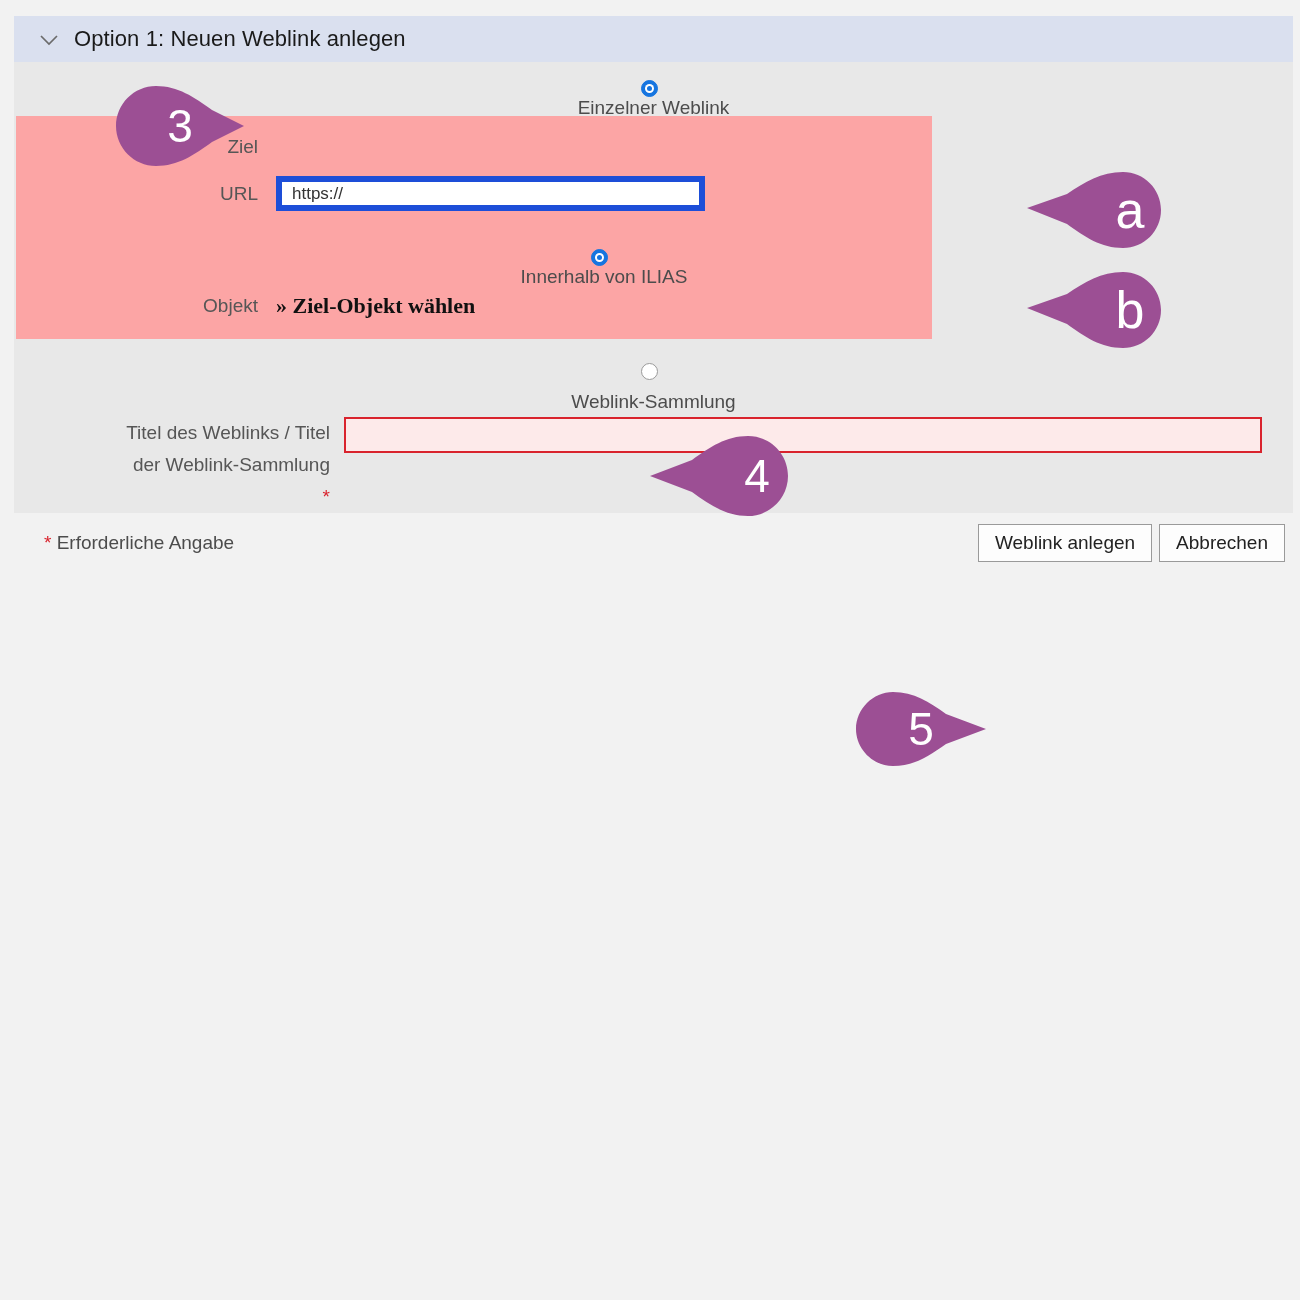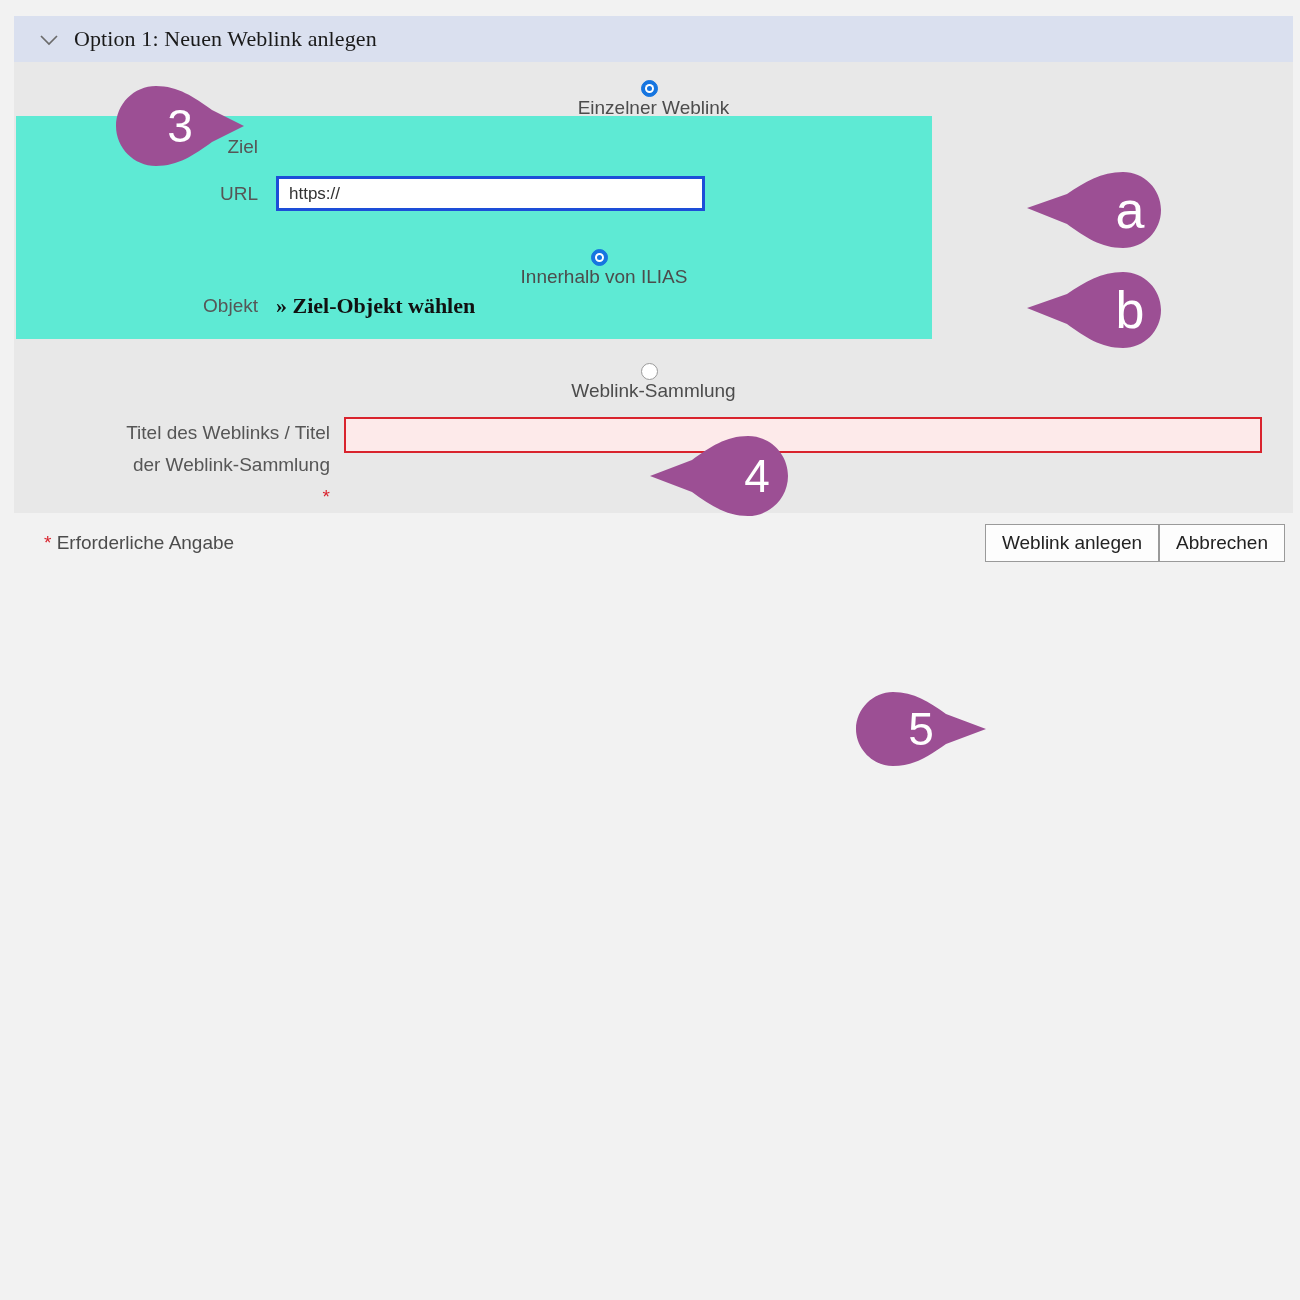--- a/index.html
+++ b/index.html
@@ -43,7 +43,6 @@
     font-size: 22px;
     color: #1a1a1a;
     letter-spacing: .1px;
-    font-family: Liberation Serif, serif;
   }
 
   .form-body {

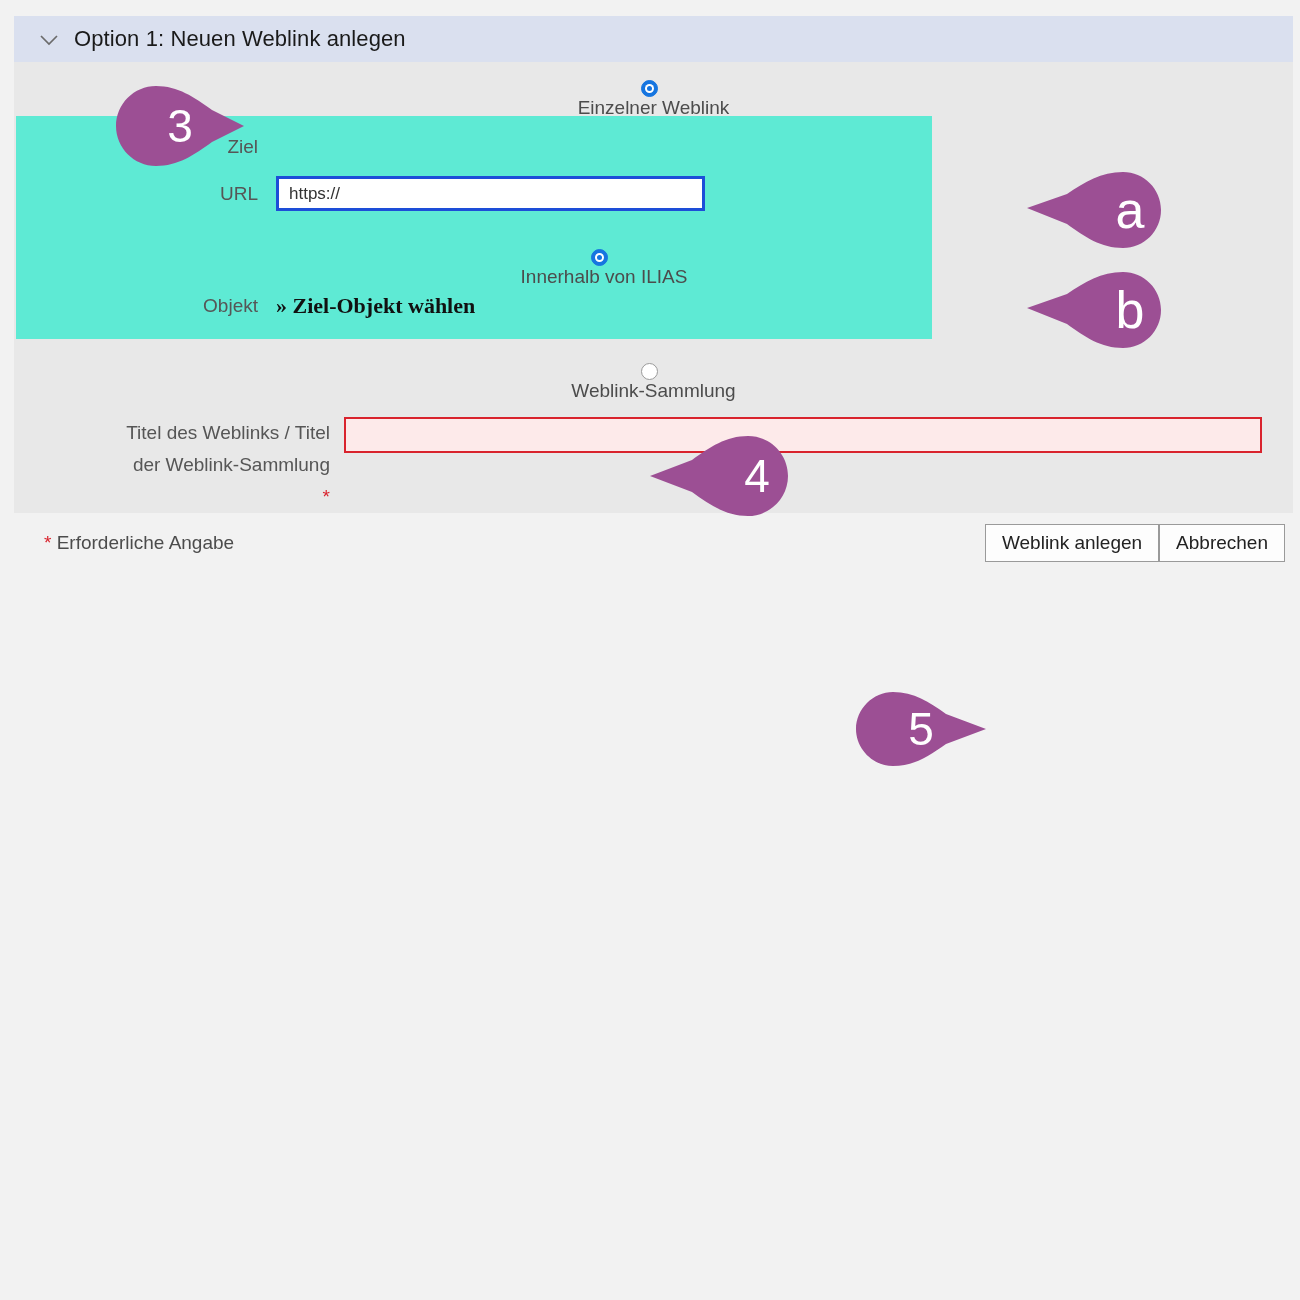--- a/index.html
+++ b/index.html
@@ -126,7 +126,7 @@
 
   
   .subpanel {
-    background: #5eead4;
+    background: #fca5a5;
     margin-left: 2px;
     padding: 16px 0 18px 0;
     width: 916px;

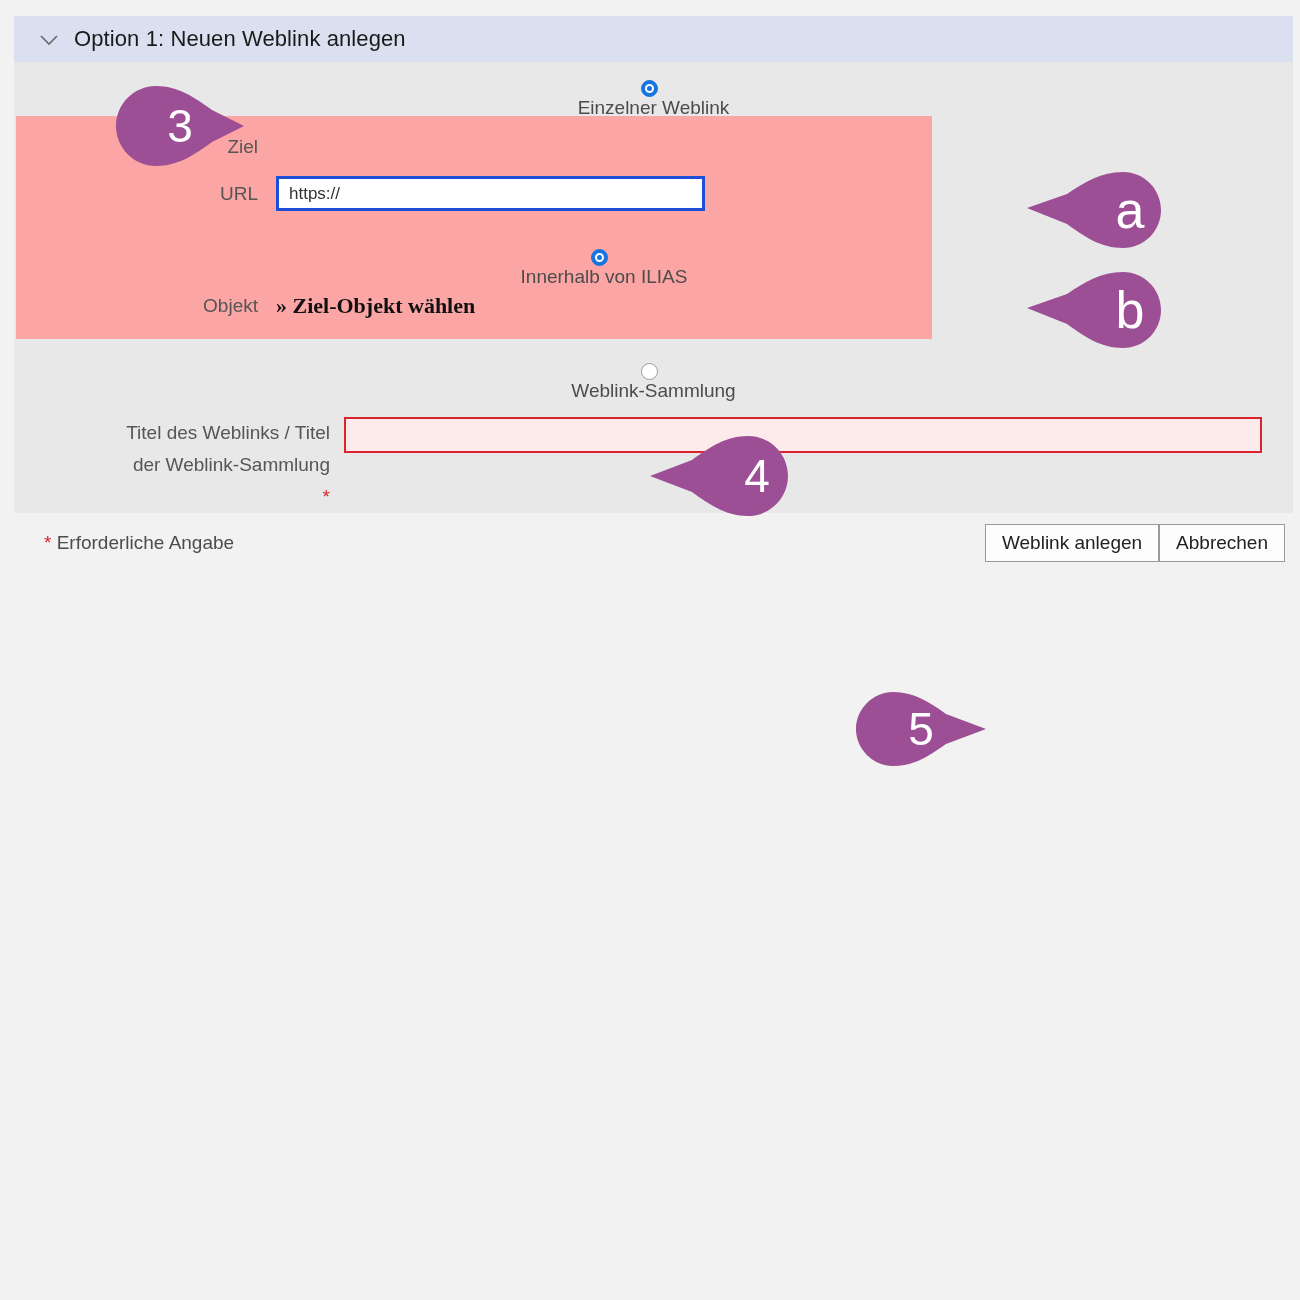--- a/index.html
+++ b/index.html
@@ -144,7 +144,7 @@
   input.text-input {
     box-sizing: border-box;
     height: 35px;
-    border: 3px solid #1d4ed8;
+    border: 6px solid #1d4ed8;
     background: #fff;
     font-family: "Liberation Sans", sans-serif;
     font-size: 17px;

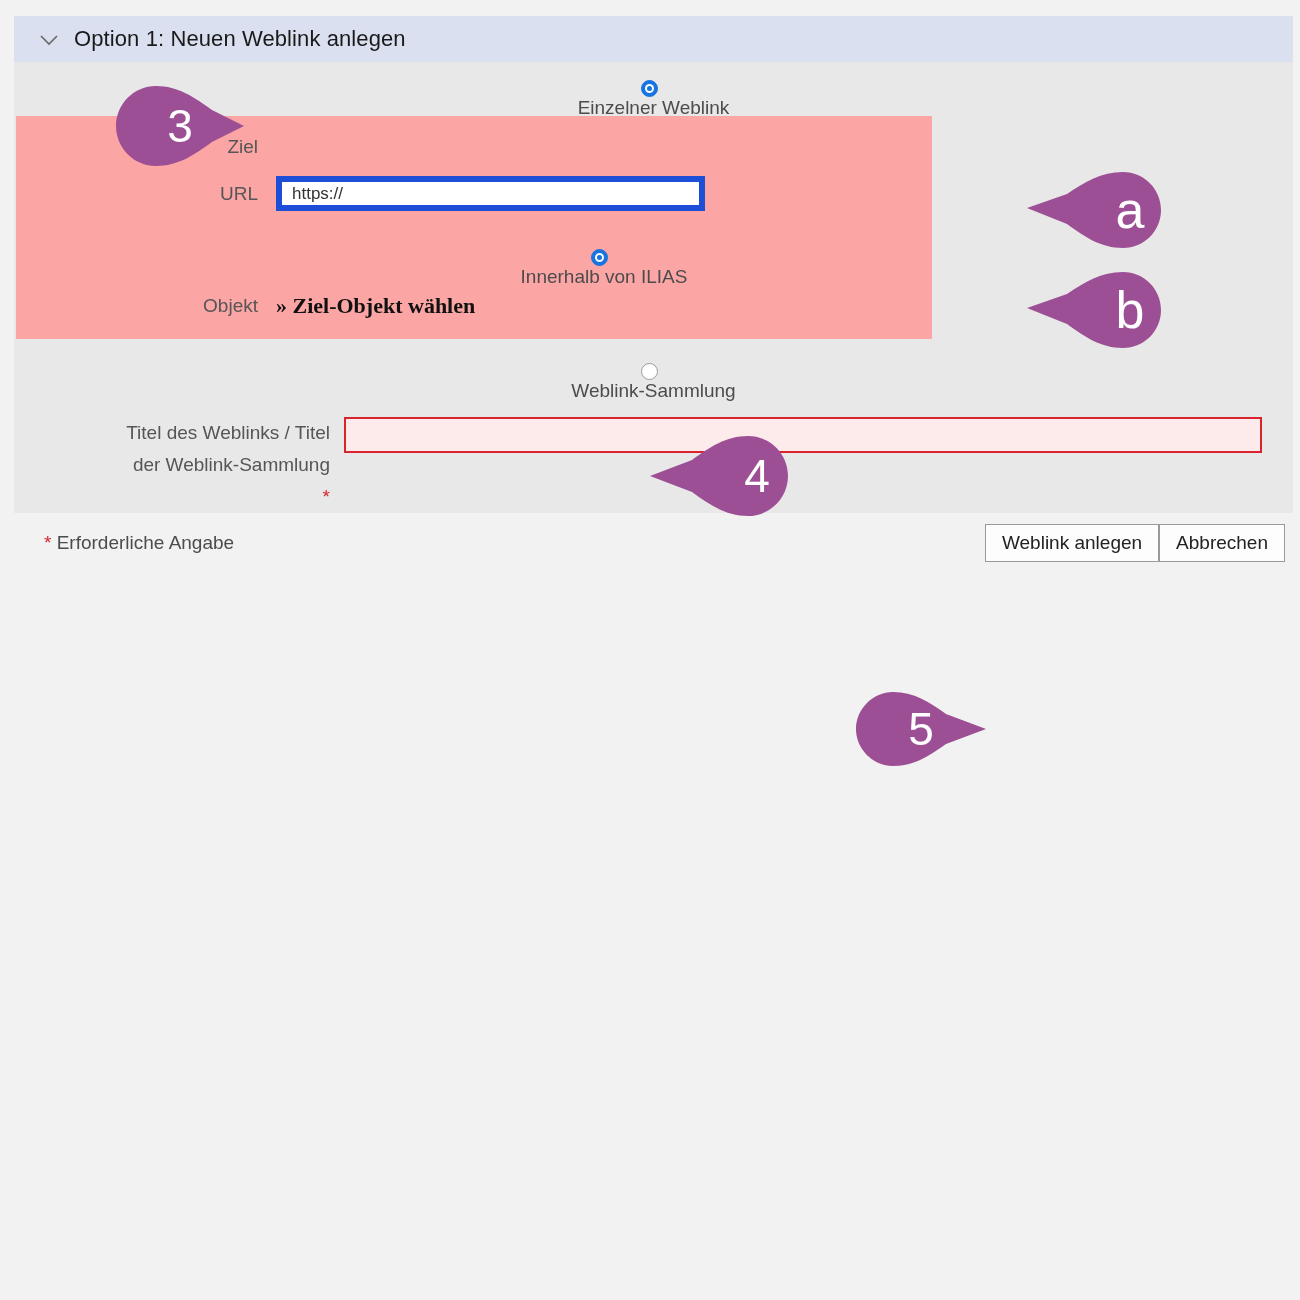--- a/index.html
+++ b/index.html
@@ -291,7 +291,7 @@
 
         </div>
 
-        <div class="radio-line" style="margin-top:24px;">
+        <div class="radio-line" style="margin-top:24px;gap:11px;">
           <span class="radio"></span>
           <span class="radio-label">Weblink-Sammlung</span>
         </div>

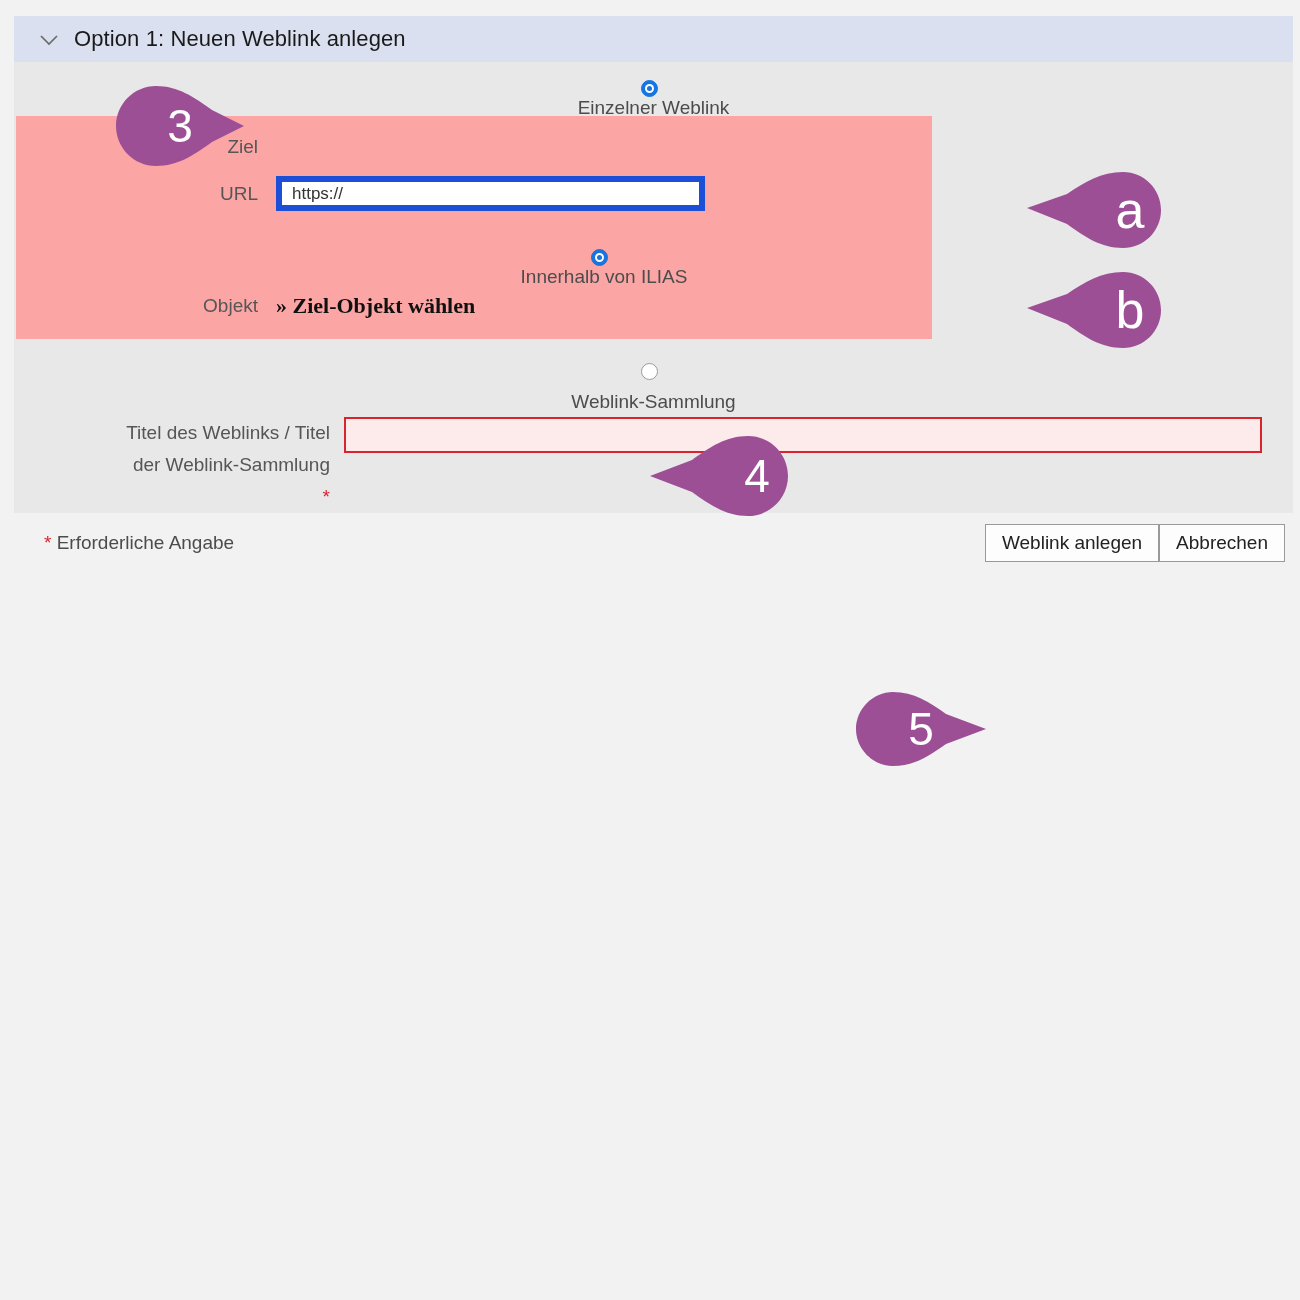--- a/index.html
+++ b/index.html
@@ -203,6 +203,7 @@
   .footer-buttons {
     margin-left: auto;
     display: flex;
+    gap: 7px;
   }
   .btn {
     background: #fdfdfd;

